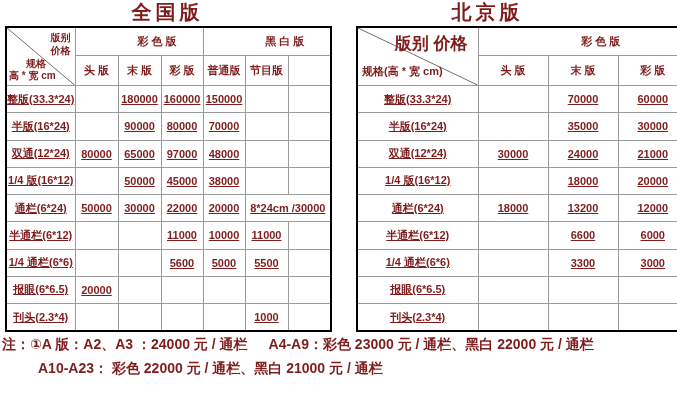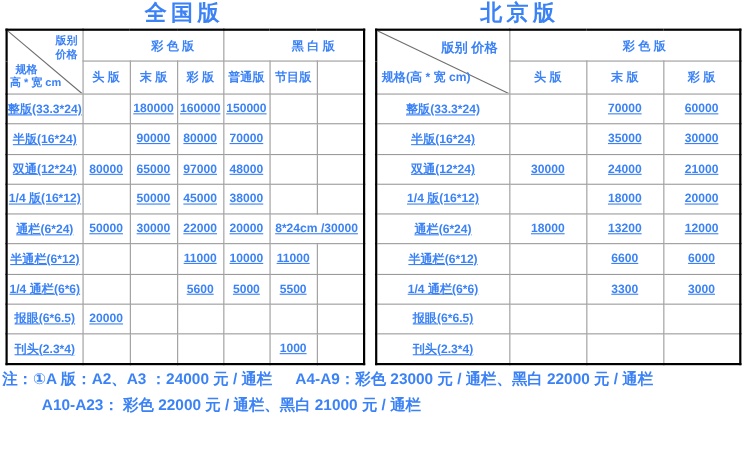--- a/index.html
+++ b/index.html
@@ -5,7 +5,7 @@
   html,body{margin:0;padding:0;background:#fff;}
   .stage{
     position:relative;width:677px;height:410px;background:#ffffff;overflow:hidden;
-    font-family:"Liberation Sans","DejaVu Sans",sans-serif;font-weight:bold;color:#3b82f6;
+    font-family:"Liberation Sans","DejaVu Sans",sans-serif;font-weight:bold;color:#7f1d1d;
   }
   .panel{position:absolute;top:0;}
   .panel-national{left:5px;width:325px;}

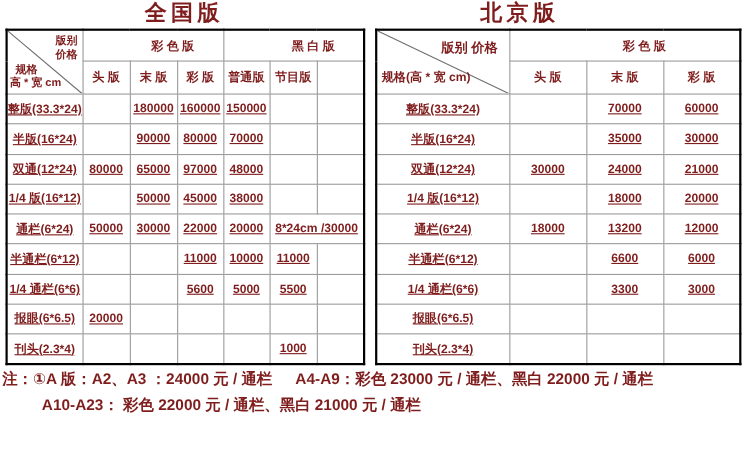--- a/index.html
+++ b/index.html
@@ -9,7 +9,7 @@
   }
   .panel{position:absolute;top:0;}
   .panel-national{left:5px;width:325px;}
-  .panel-beijing{left:341px;width:263px;}
+  .panel-beijing{left:356px;width:263px;}
   .edition-title{
     text-align:center;font-size:20px;letter-spacing:4px;line-height:24px;height:26px;
   }

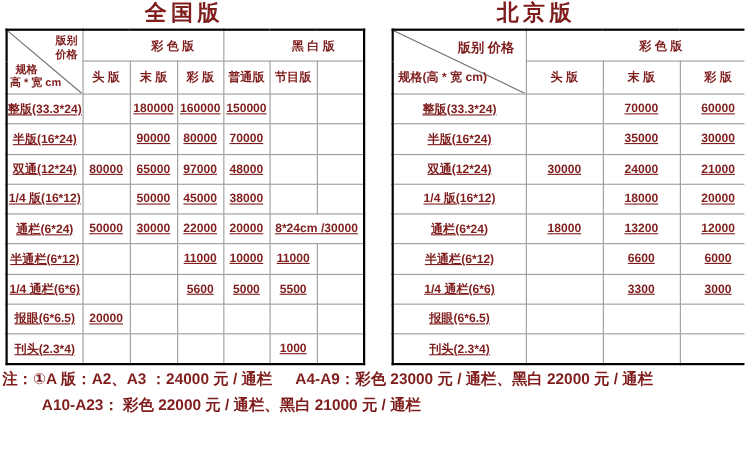--- a/index.html
+++ b/index.html
@@ -33,7 +33,7 @@
   [data-table="national"] .corner-top div:nth-child(2){margin-right:0;}
   [data-table="national"] .corner-bottom{bottom:3px;left:2px;font-size:10px;}
   [data-table="national"] .corner-bottom div:first-child{margin-left:5px;}
-  [data-table="beijing"] .corner-top{top:9px;right:10px;font-size:12px;}
+  [data-table="beijing"] .corner-top{top:9px;right:10px;font-size:17px;}
   [data-table="beijing"] .corner-bottom{bottom:8px;left:4px;font-size:11px;}
   .diag{position:absolute;left:0;top:0;width:100%;height:100%;display:block;}
   .diag line{stroke:#6f6f6f;stroke-width:1;vector-effect:non-scaling-stroke;}

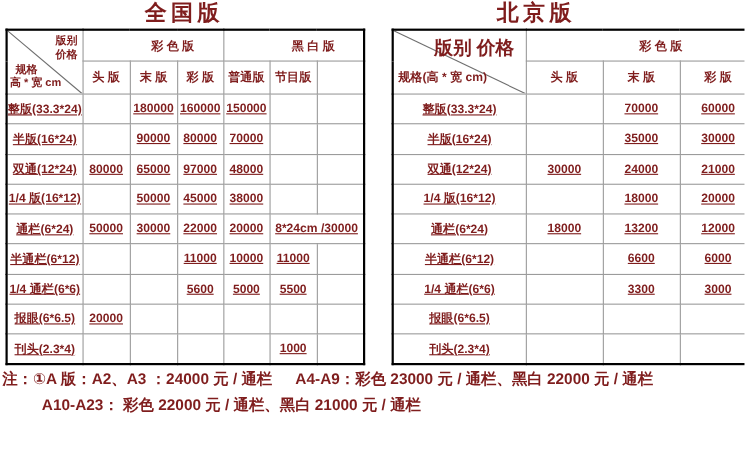--- a/index.html
+++ b/index.html
@@ -32,7 +32,7 @@
   [data-table="national"] .corner-top{top:3px;right:4px;font-size:10px;}
   [data-table="national"] .corner-top div:nth-child(2){margin-right:0;}
   [data-table="national"] .corner-bottom{bottom:3px;left:2px;font-size:10px;}
-  [data-table="national"] .corner-bottom div:first-child{margin-left:5px;}
+  [data-table="national"] .corner-bottom div:first-child{margin-left:17px;}
   [data-table="beijing"] .corner-top{top:9px;right:10px;font-size:17px;}
   [data-table="beijing"] .corner-bottom{bottom:8px;left:4px;font-size:11px;}
   .diag{position:absolute;left:0;top:0;width:100%;height:100%;display:block;}

